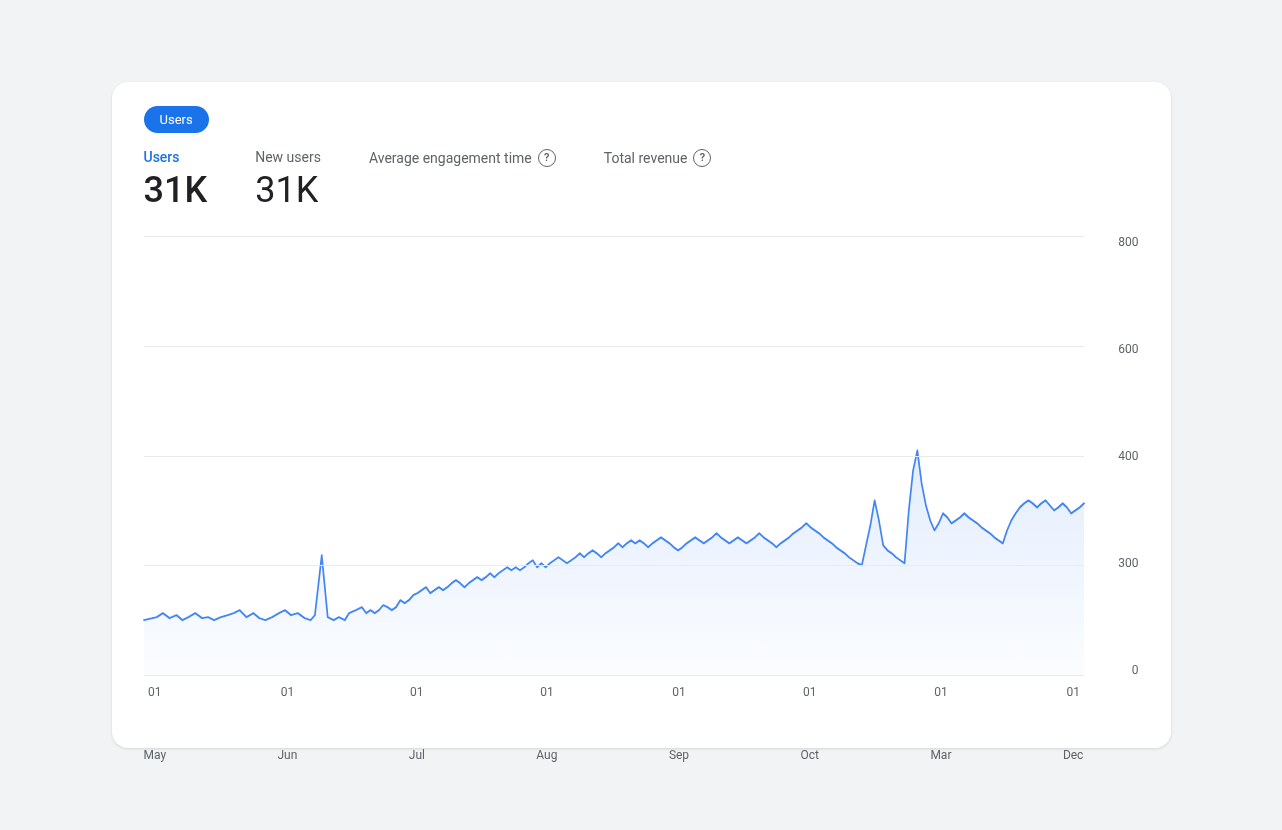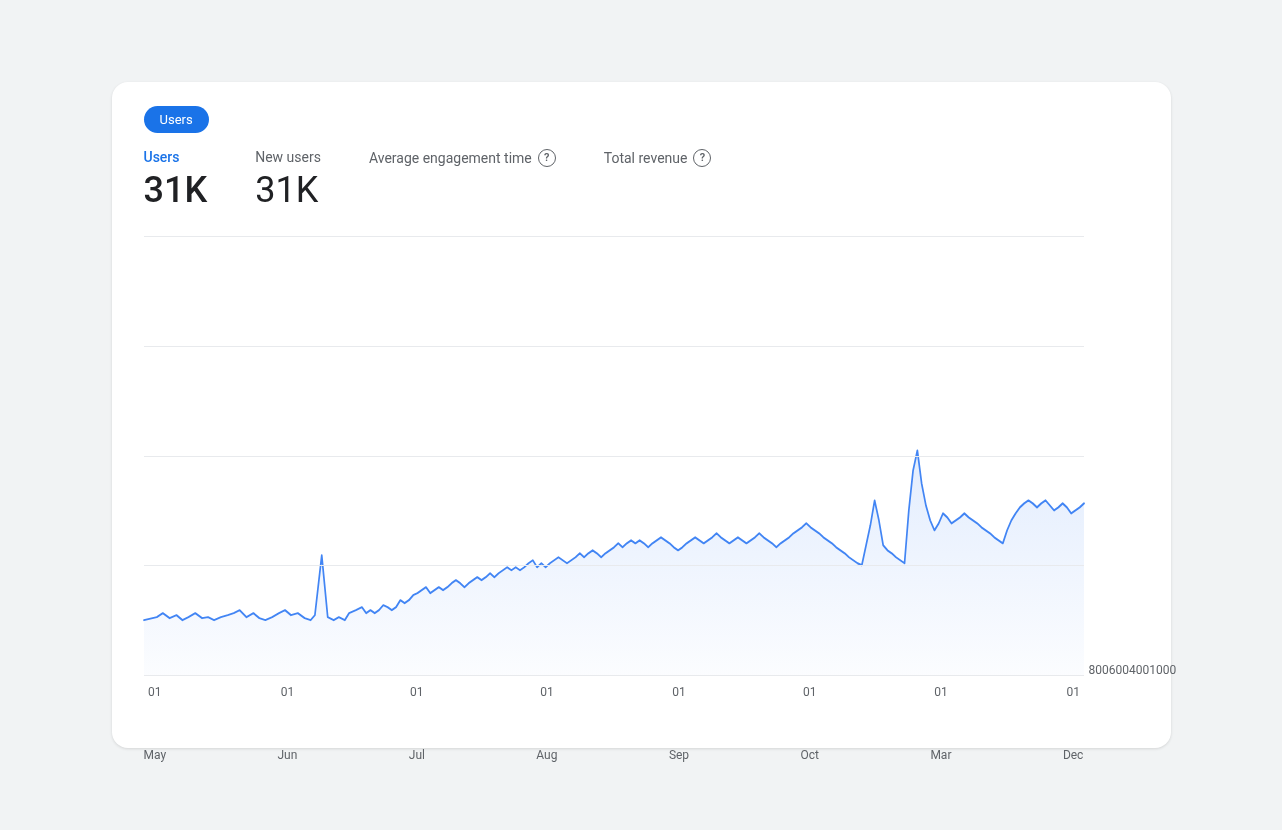--- a/index.html
+++ b/index.html
@@ -93,6 +93,7 @@
       bottom: 40px;
       width: 50px;
       display: flex;
+      flex-direction: column;
       justify-content: space-between;
       align-items: flex-end;
     }

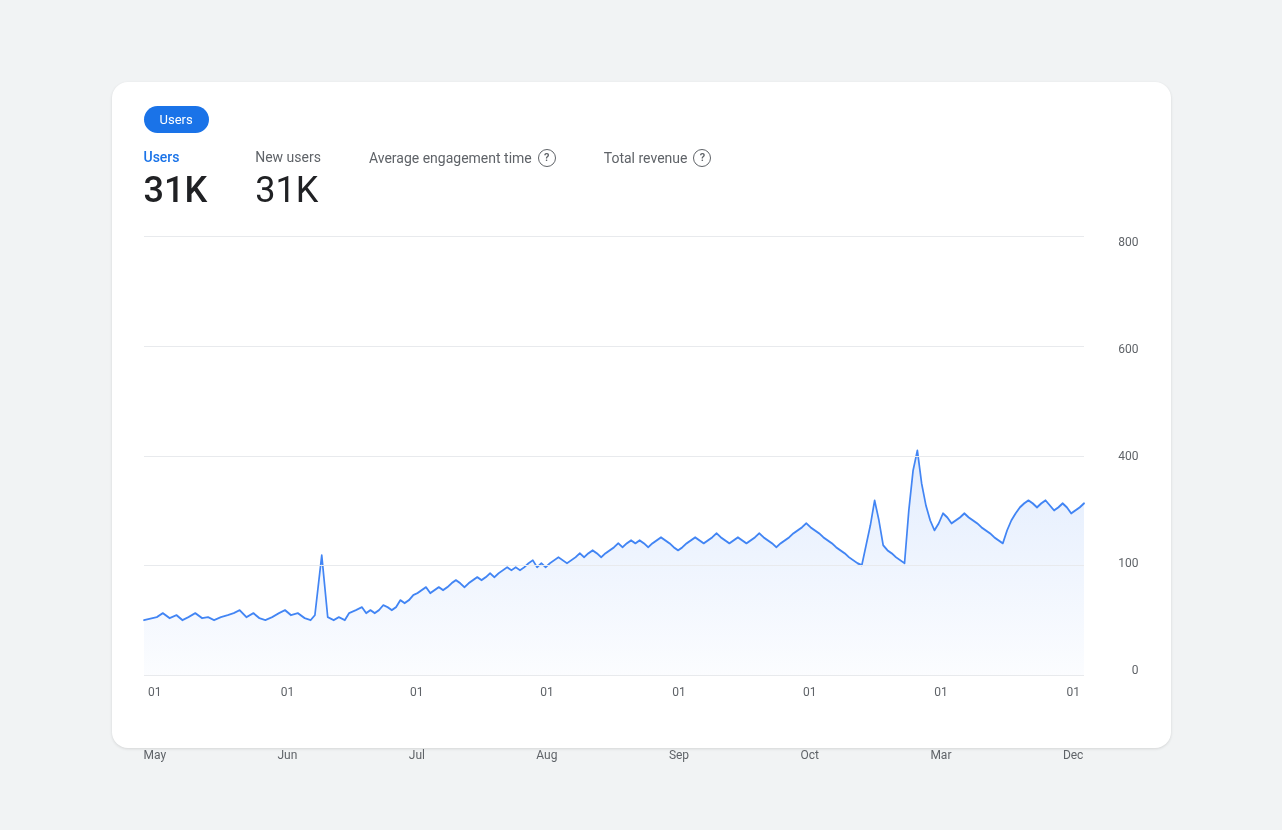--- a/index.html
+++ b/index.html
@@ -233,7 +233,7 @@
         <span class="y-label">800</span>
         <span class="y-label">600</span>
         <span class="y-label">400</span>
-        <span class="y-label">100</span>
+        <span class="y-label">300</span>
         <span class="y-label">0</span>
       </div>
 

